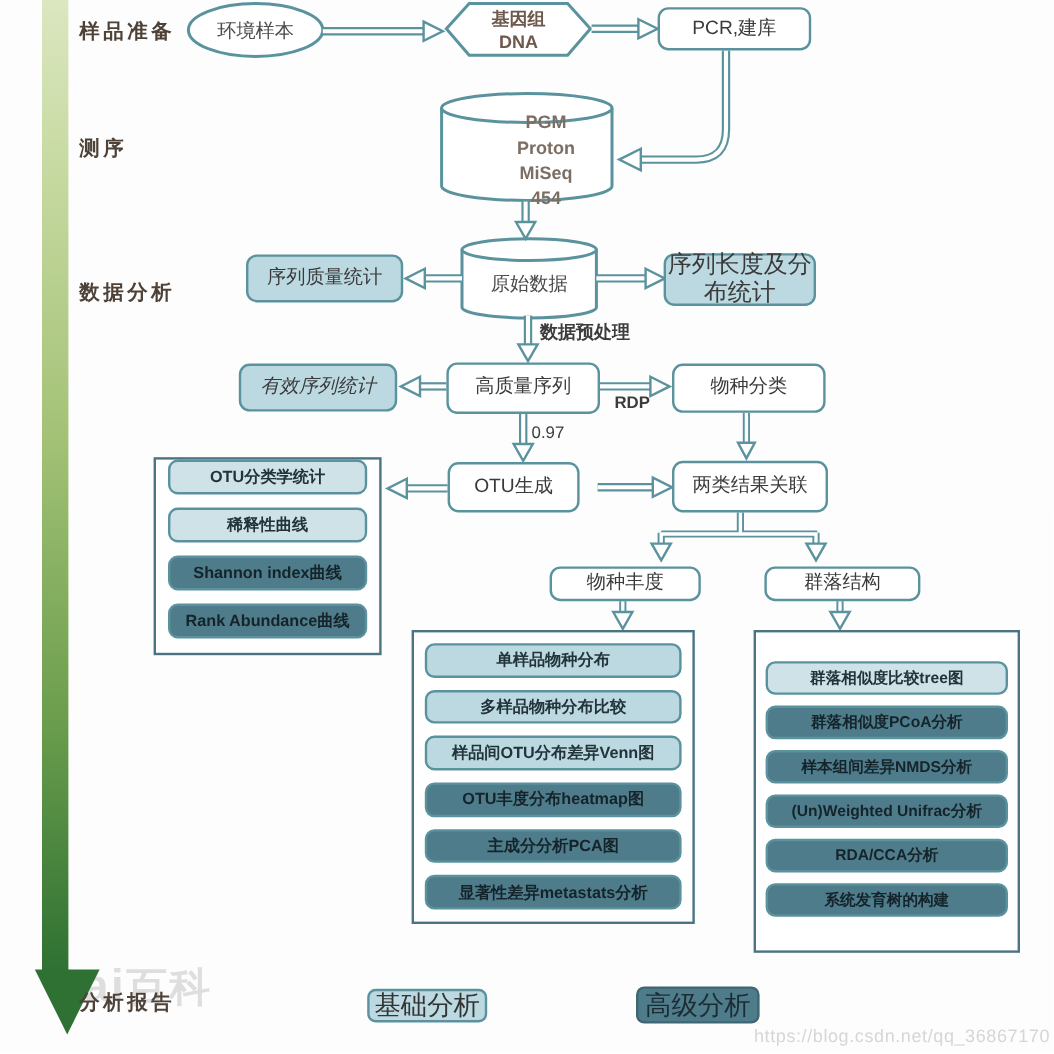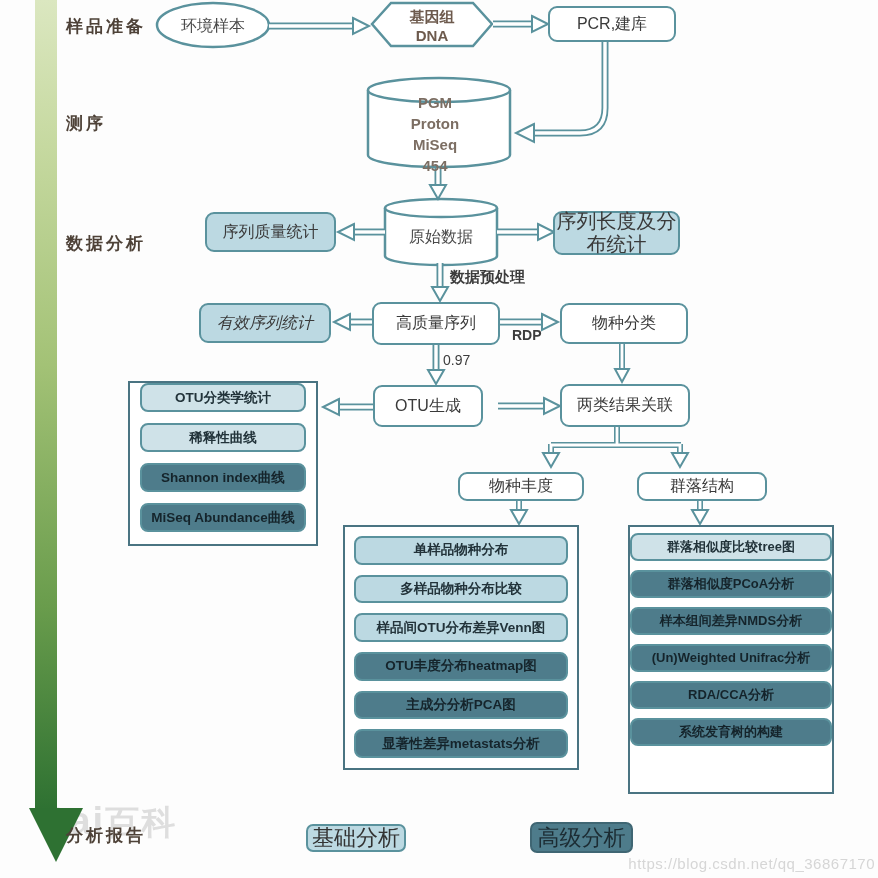--- a/index.html
+++ b/index.html
@@ -183,7 +183,7 @@
     <div>基因组</div>
     <div>DNA</div>
   </div>
-  <div class="cyl-text" style="left:368px;top:92px;width:134px;">
+  <div class="cyl-text" style="left:368px;top:92px;width:134px;padding-left:20px;">
     <div>PGM</div>
     <div>Proton</div>
     <div>MiSeq</div>

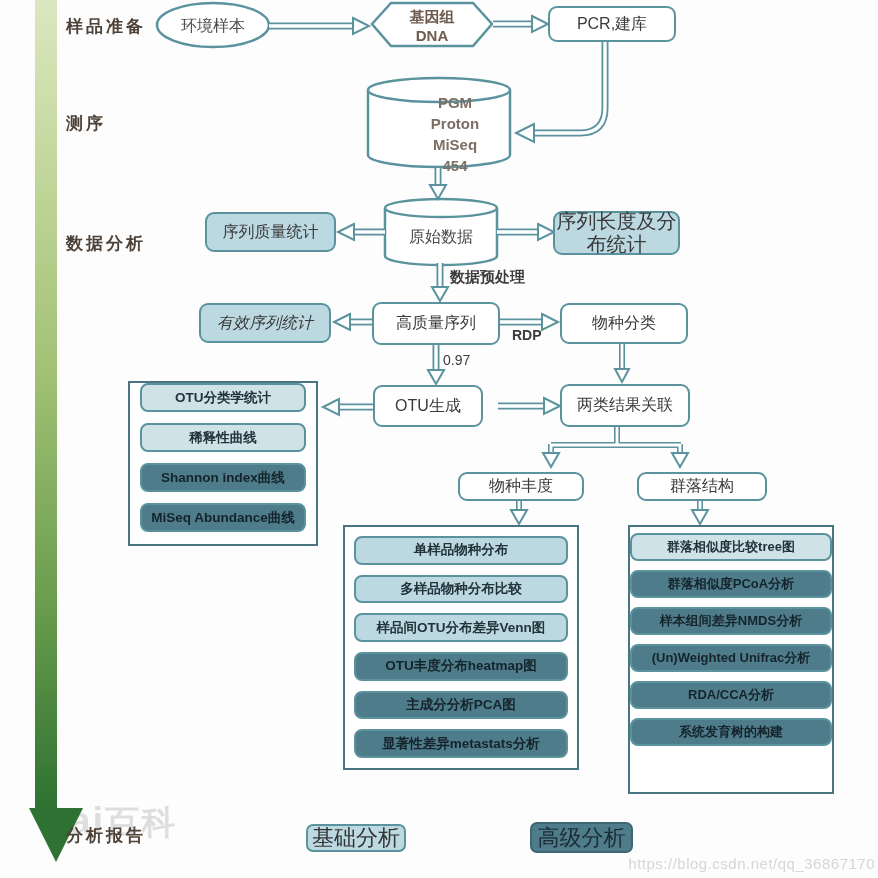--- a/index.html
+++ b/index.html
@@ -215,7 +215,7 @@
       <div class="gitem lighter">OTU分类学统计</div>
       <div class="gitem lighter">稀释性曲线</div>
       <div class="gitem dark">Shannon index曲线</div>
-      <div class="gitem dark">MiSeq Abundance曲线</div>
+      <div class="gitem dark">Rank Abundance曲线</div>
     </div>
   <div class="group" id="abundance-group">
       <div class="gitem light">单样品物种分布</div>

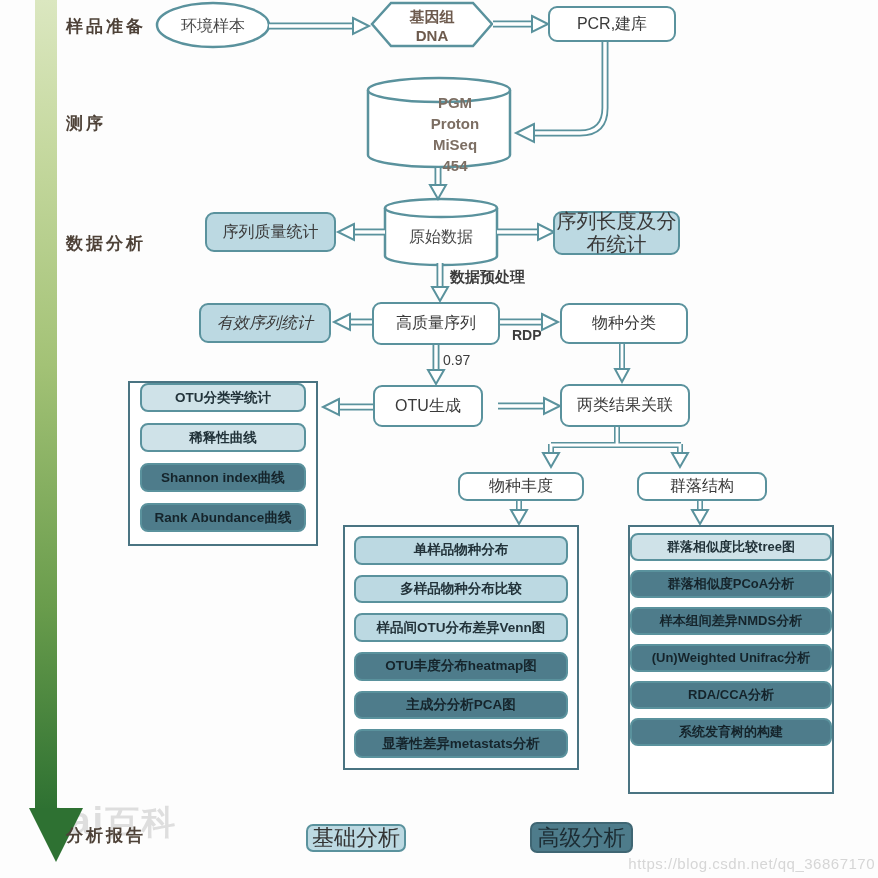--- a/index.html
+++ b/index.html
@@ -39,7 +39,7 @@
   #otu-stats-group .gitem{width:166px;height:29px;margin-bottom:11px;}
   #abundance-group{left:343px;top:525px;width:236px;height:245px;padding-top:9px;}
   #abundance-group .gitem{width:214px;height:30px;margin-bottom:10px;}
-  #structure-group{left:628px;top:525px;width:206px;height:269px;padding-top:6px;}
+  #structure-group{left:628px;top:525px;width:222px;height:269px;padding-top:24px;}
   #structure-group .gitem{width:202px;height:28px;margin-bottom:9px;font-size:13px;}
   
   .tag{position:absolute;font-size:15px;color:#3c3c3c;white-space:nowrap;}

